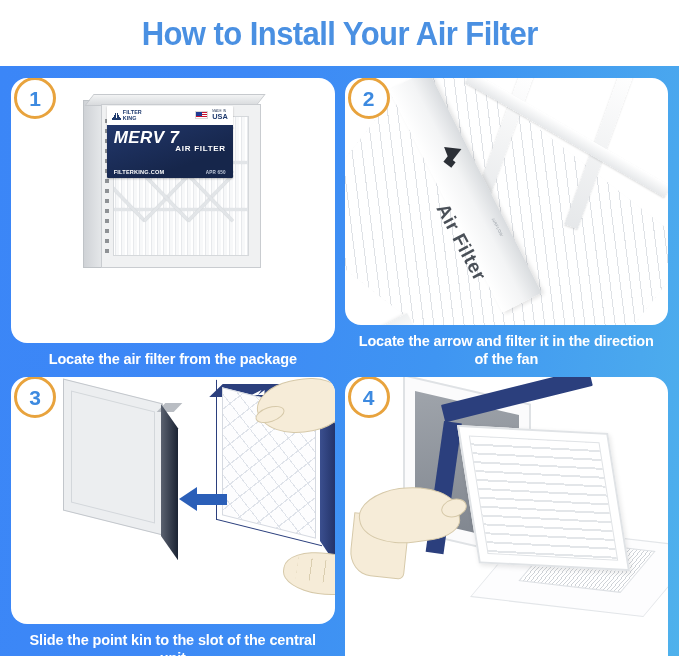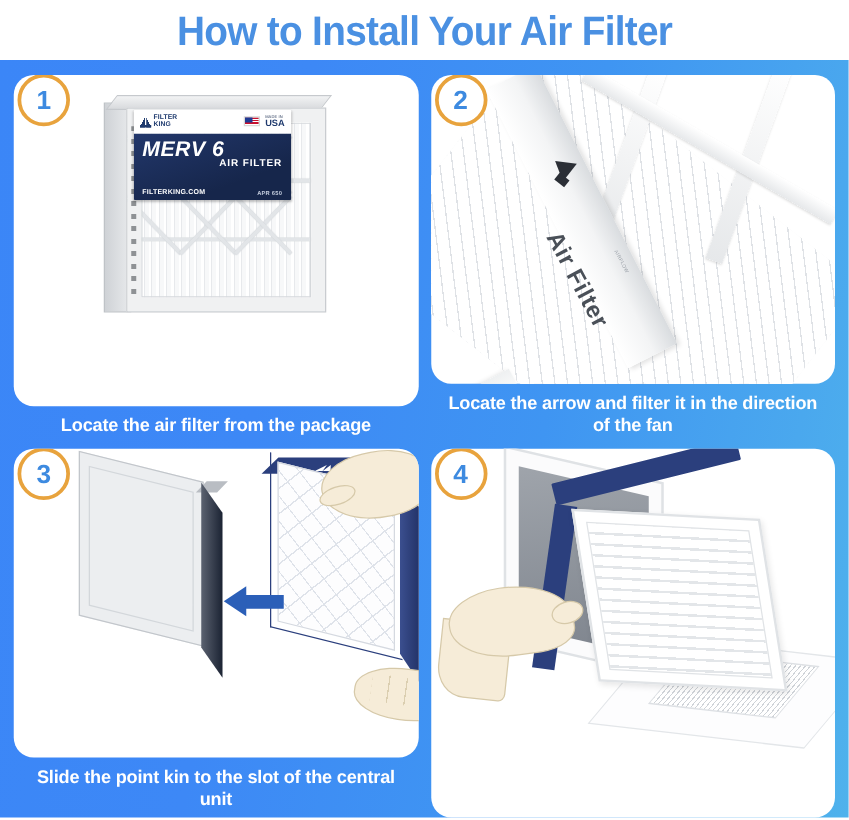--- a/index.html
+++ b/index.html
@@ -17,7 +17,7 @@
 
   
   .title-band {
-    height: 48px;
+    height: 66px;
     width: 679px;
     background: #ffffff;
     display: flex;

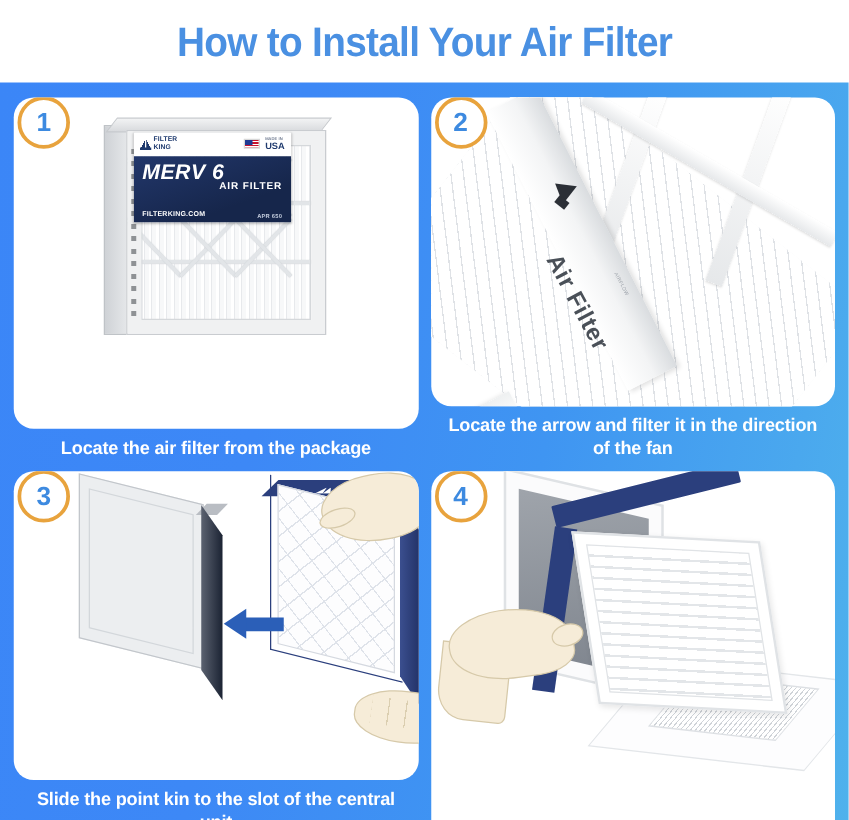--- a/index.html
+++ b/index.html
@@ -576,7 +576,7 @@
             </div>
             <div class="lbl-body">
               <div>
-                <div class="lbl-merv">MERV 6</div>
+                <div class="lbl-merv">MERV 7</div>
                 <div class="lbl-airfilter">AIR FILTER</div>
               </div>
               <div class="lbl-foot">

